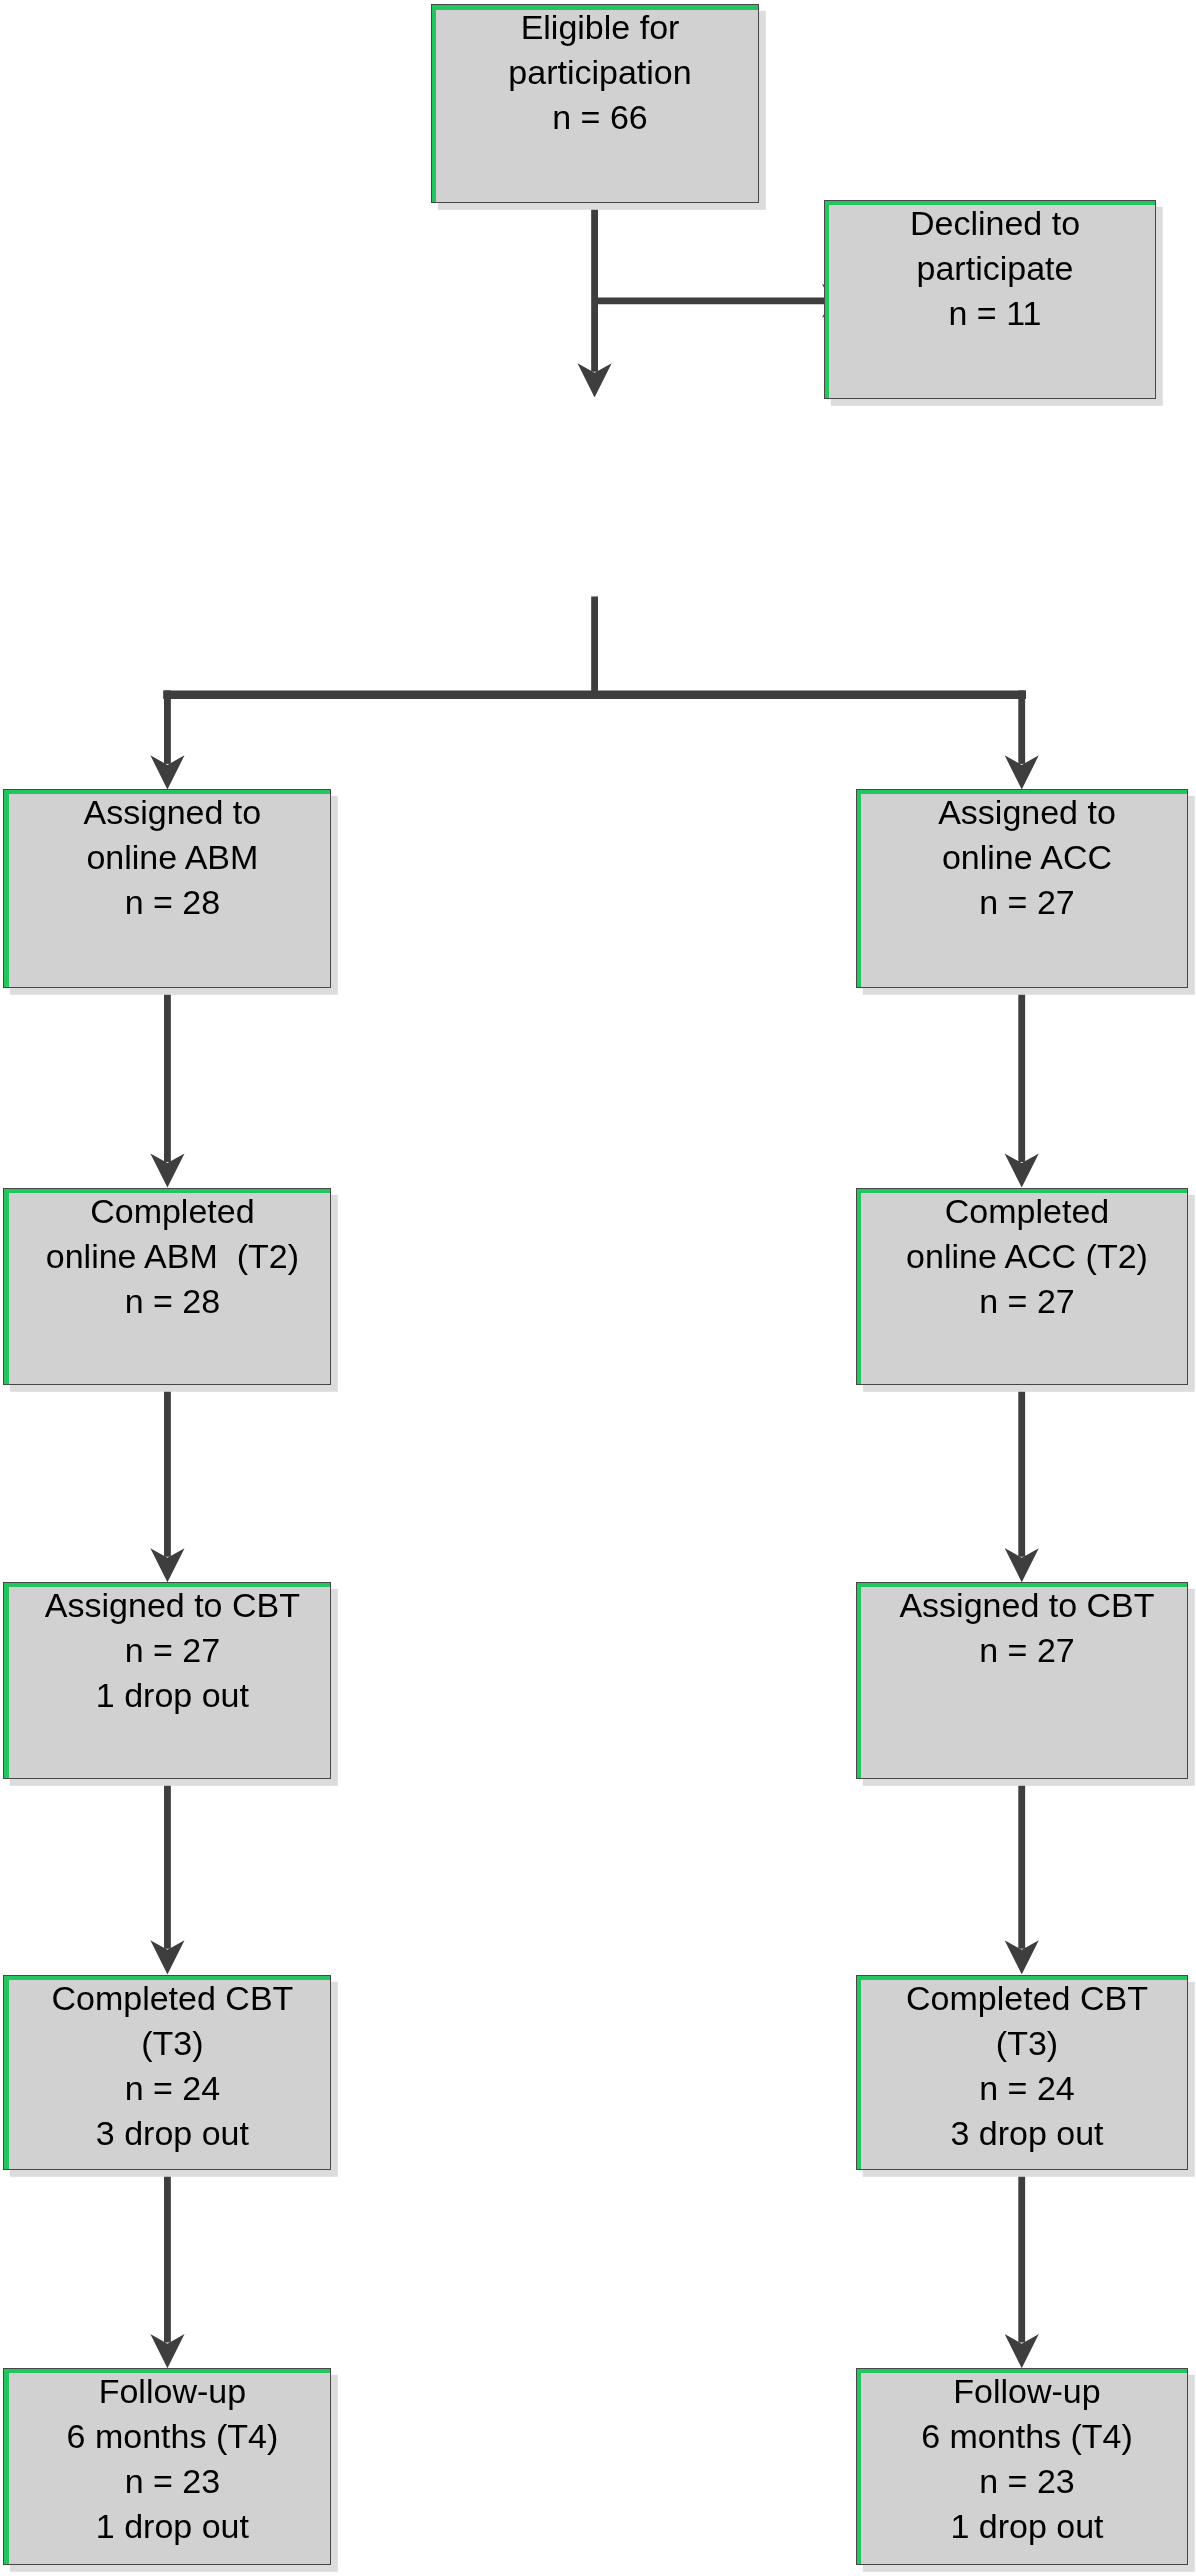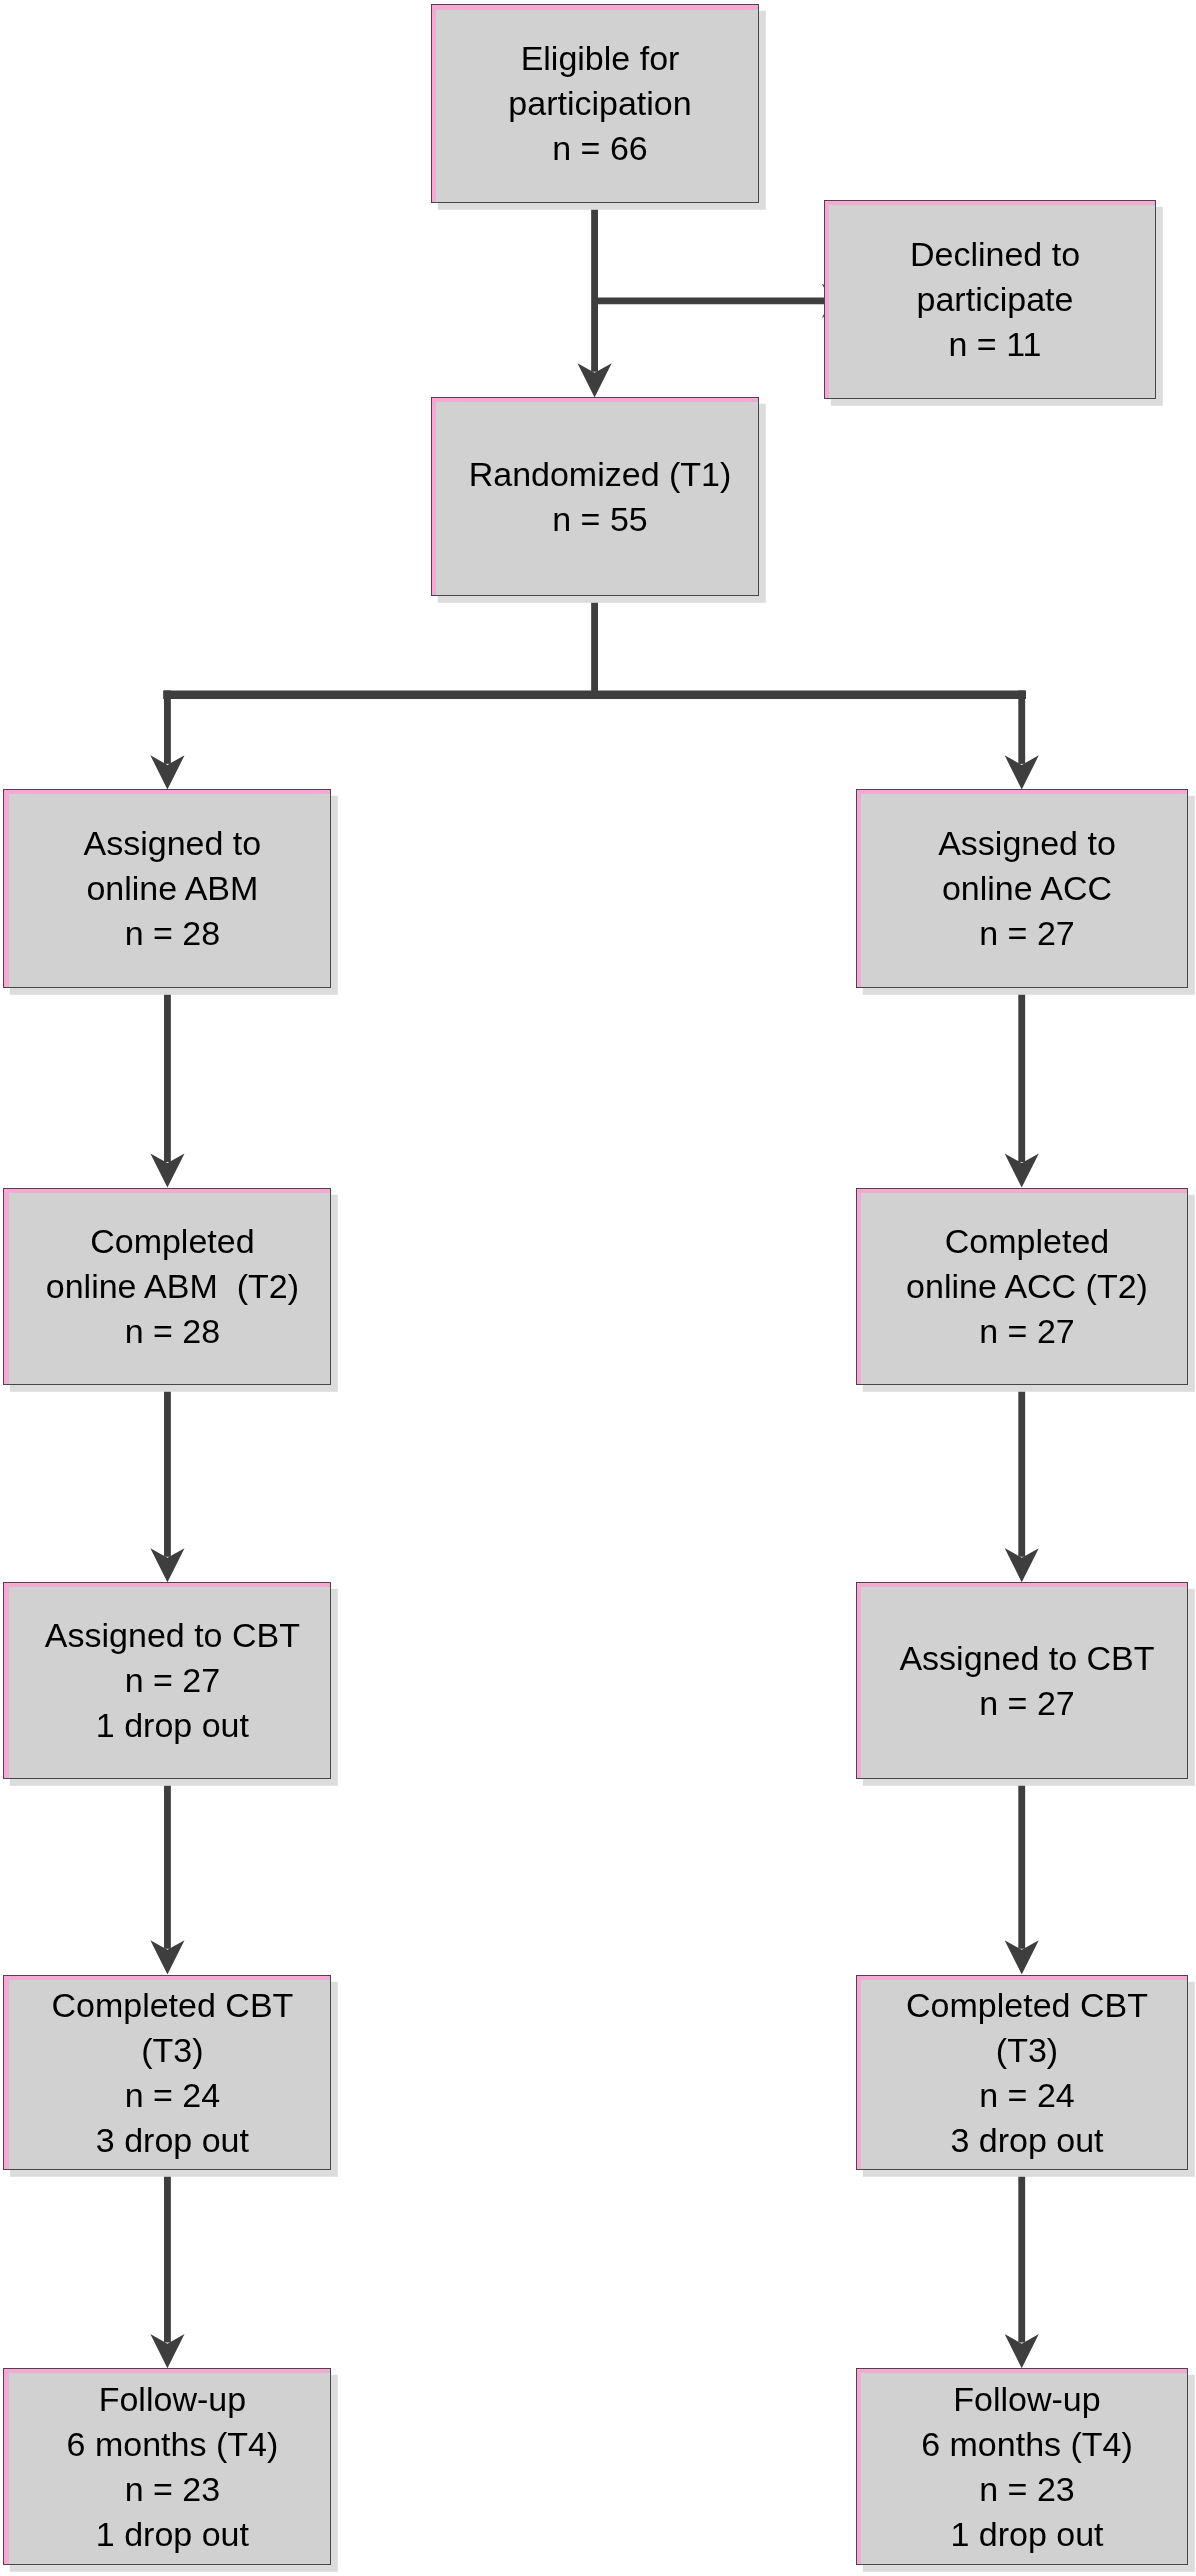--- a/index.html
+++ b/index.html
@@ -35,10 +35,9 @@
     position:absolute;
     box-sizing:border-box;
     border:1.7px solid var(--box-border);
-    background:#f9a8d4;
+    background:#22c55e;
     box-shadow:6.8px 6.8px 0 var(--box-shadow);
     display:flex;
-    align-items:center;
     justify-content:center;
     padding-left:10px;
   }

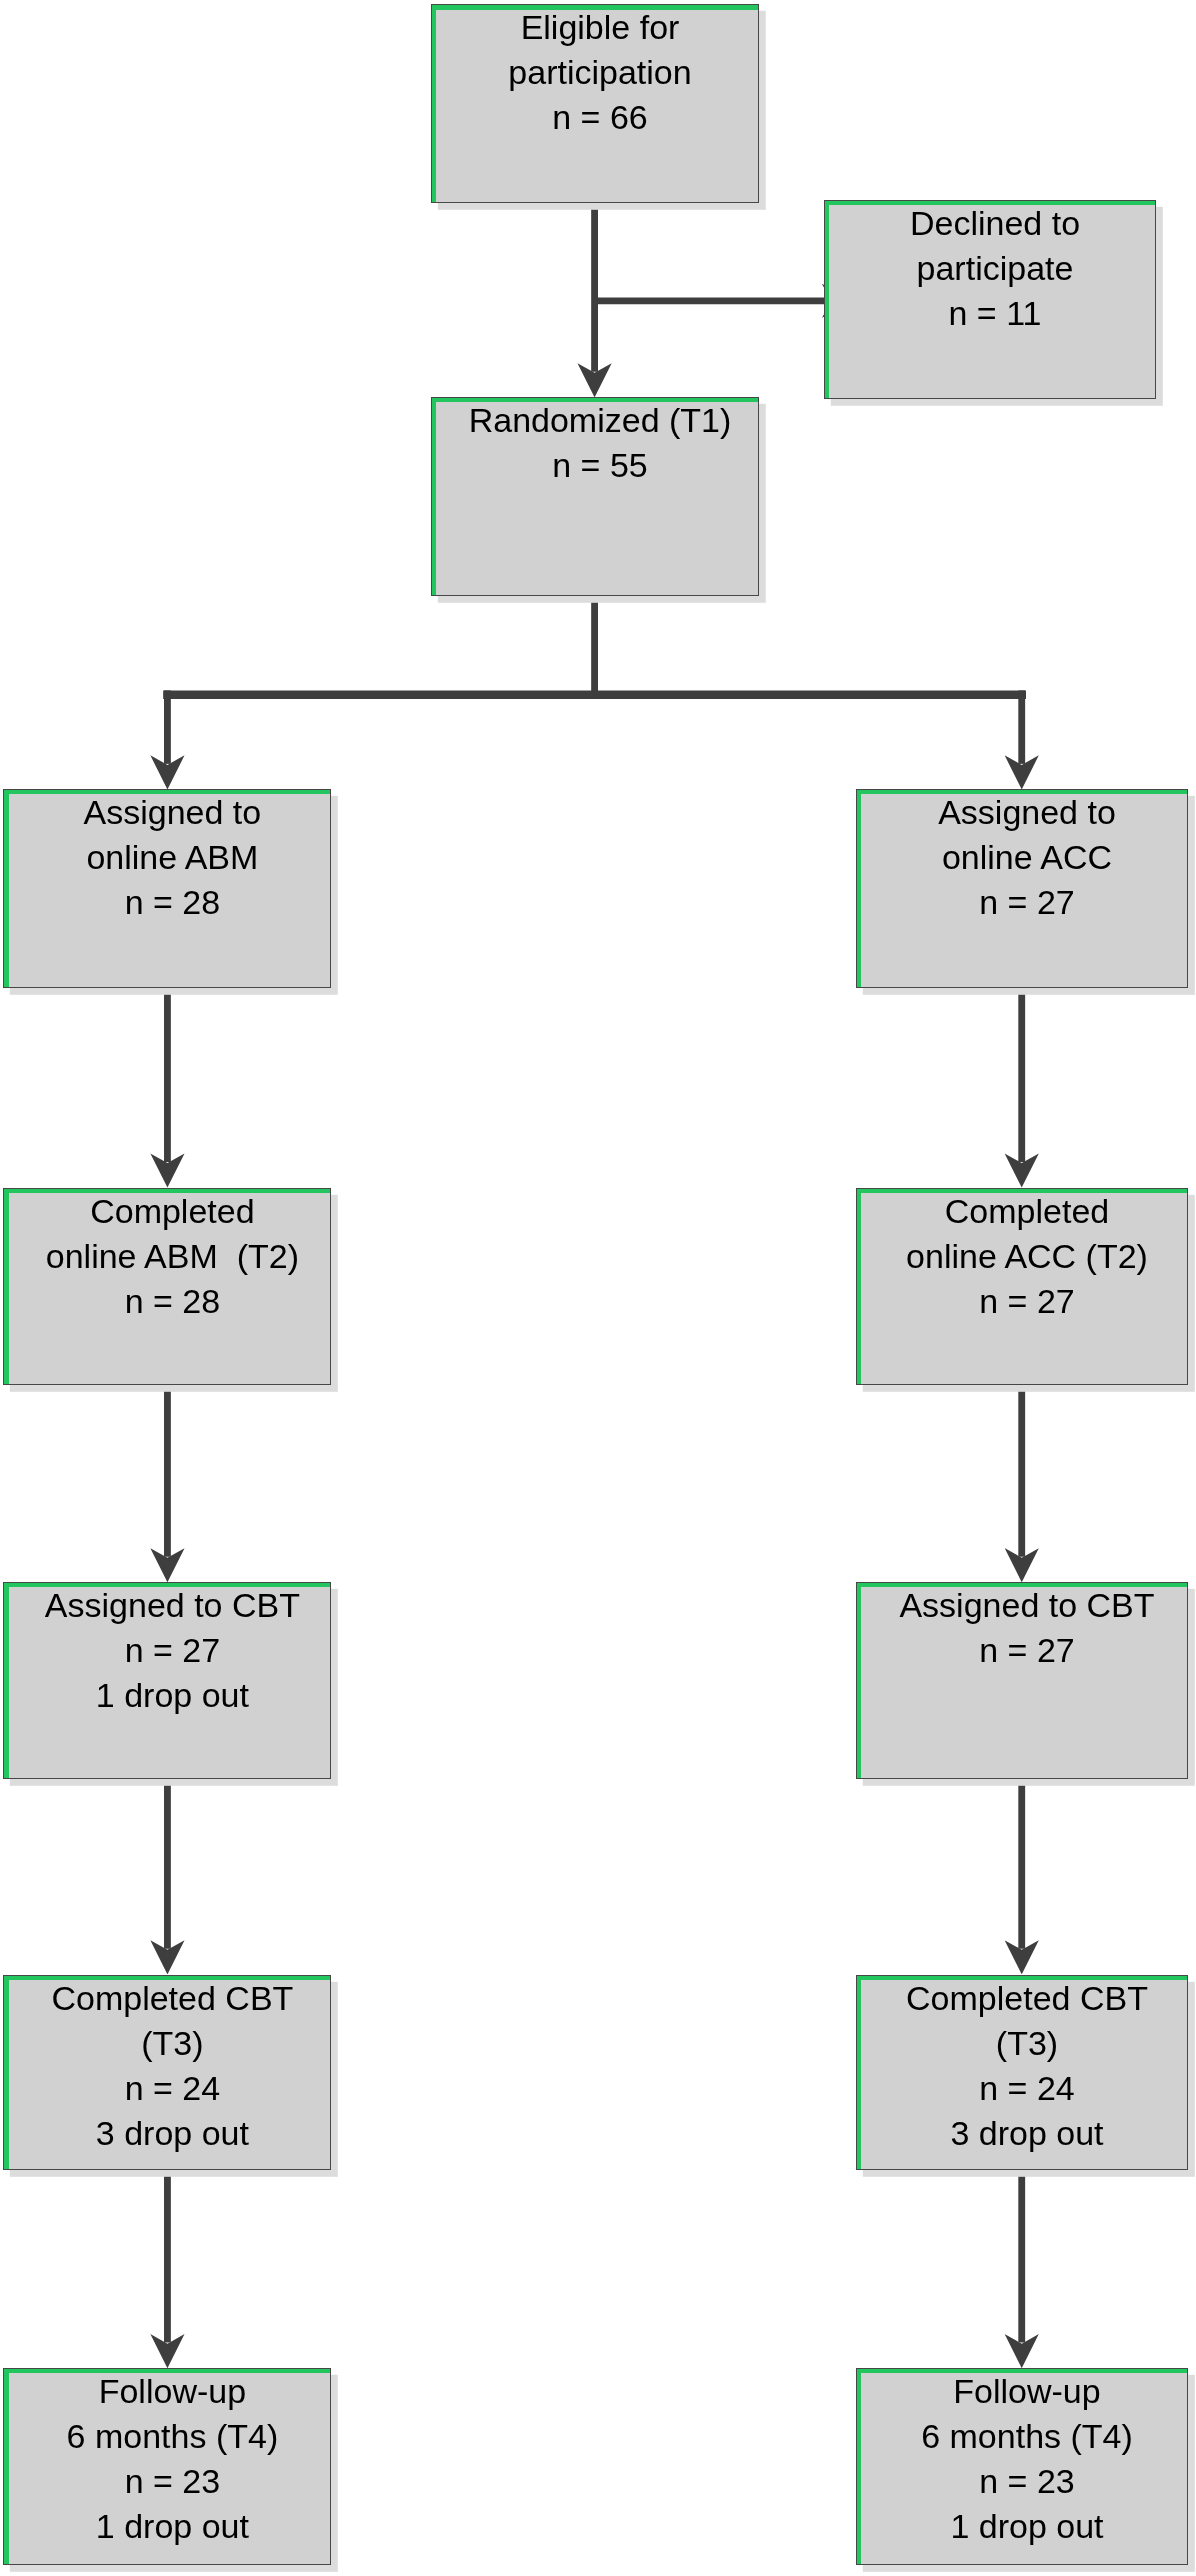--- a/index.html
+++ b/index.html
@@ -103,10 +103,6 @@
 n = 11</div>
   </div>
 
-  <div class="box" style="left:431px; top:397px; width:328px; height:199px;">
-    <div class="label">Randomized (T1)
-n = 55</div>
-  </div>
 
   <div class="box" style="left:3.4px; top:789px; width:328px; height:199px;">
     <div class="label">Assigned to

